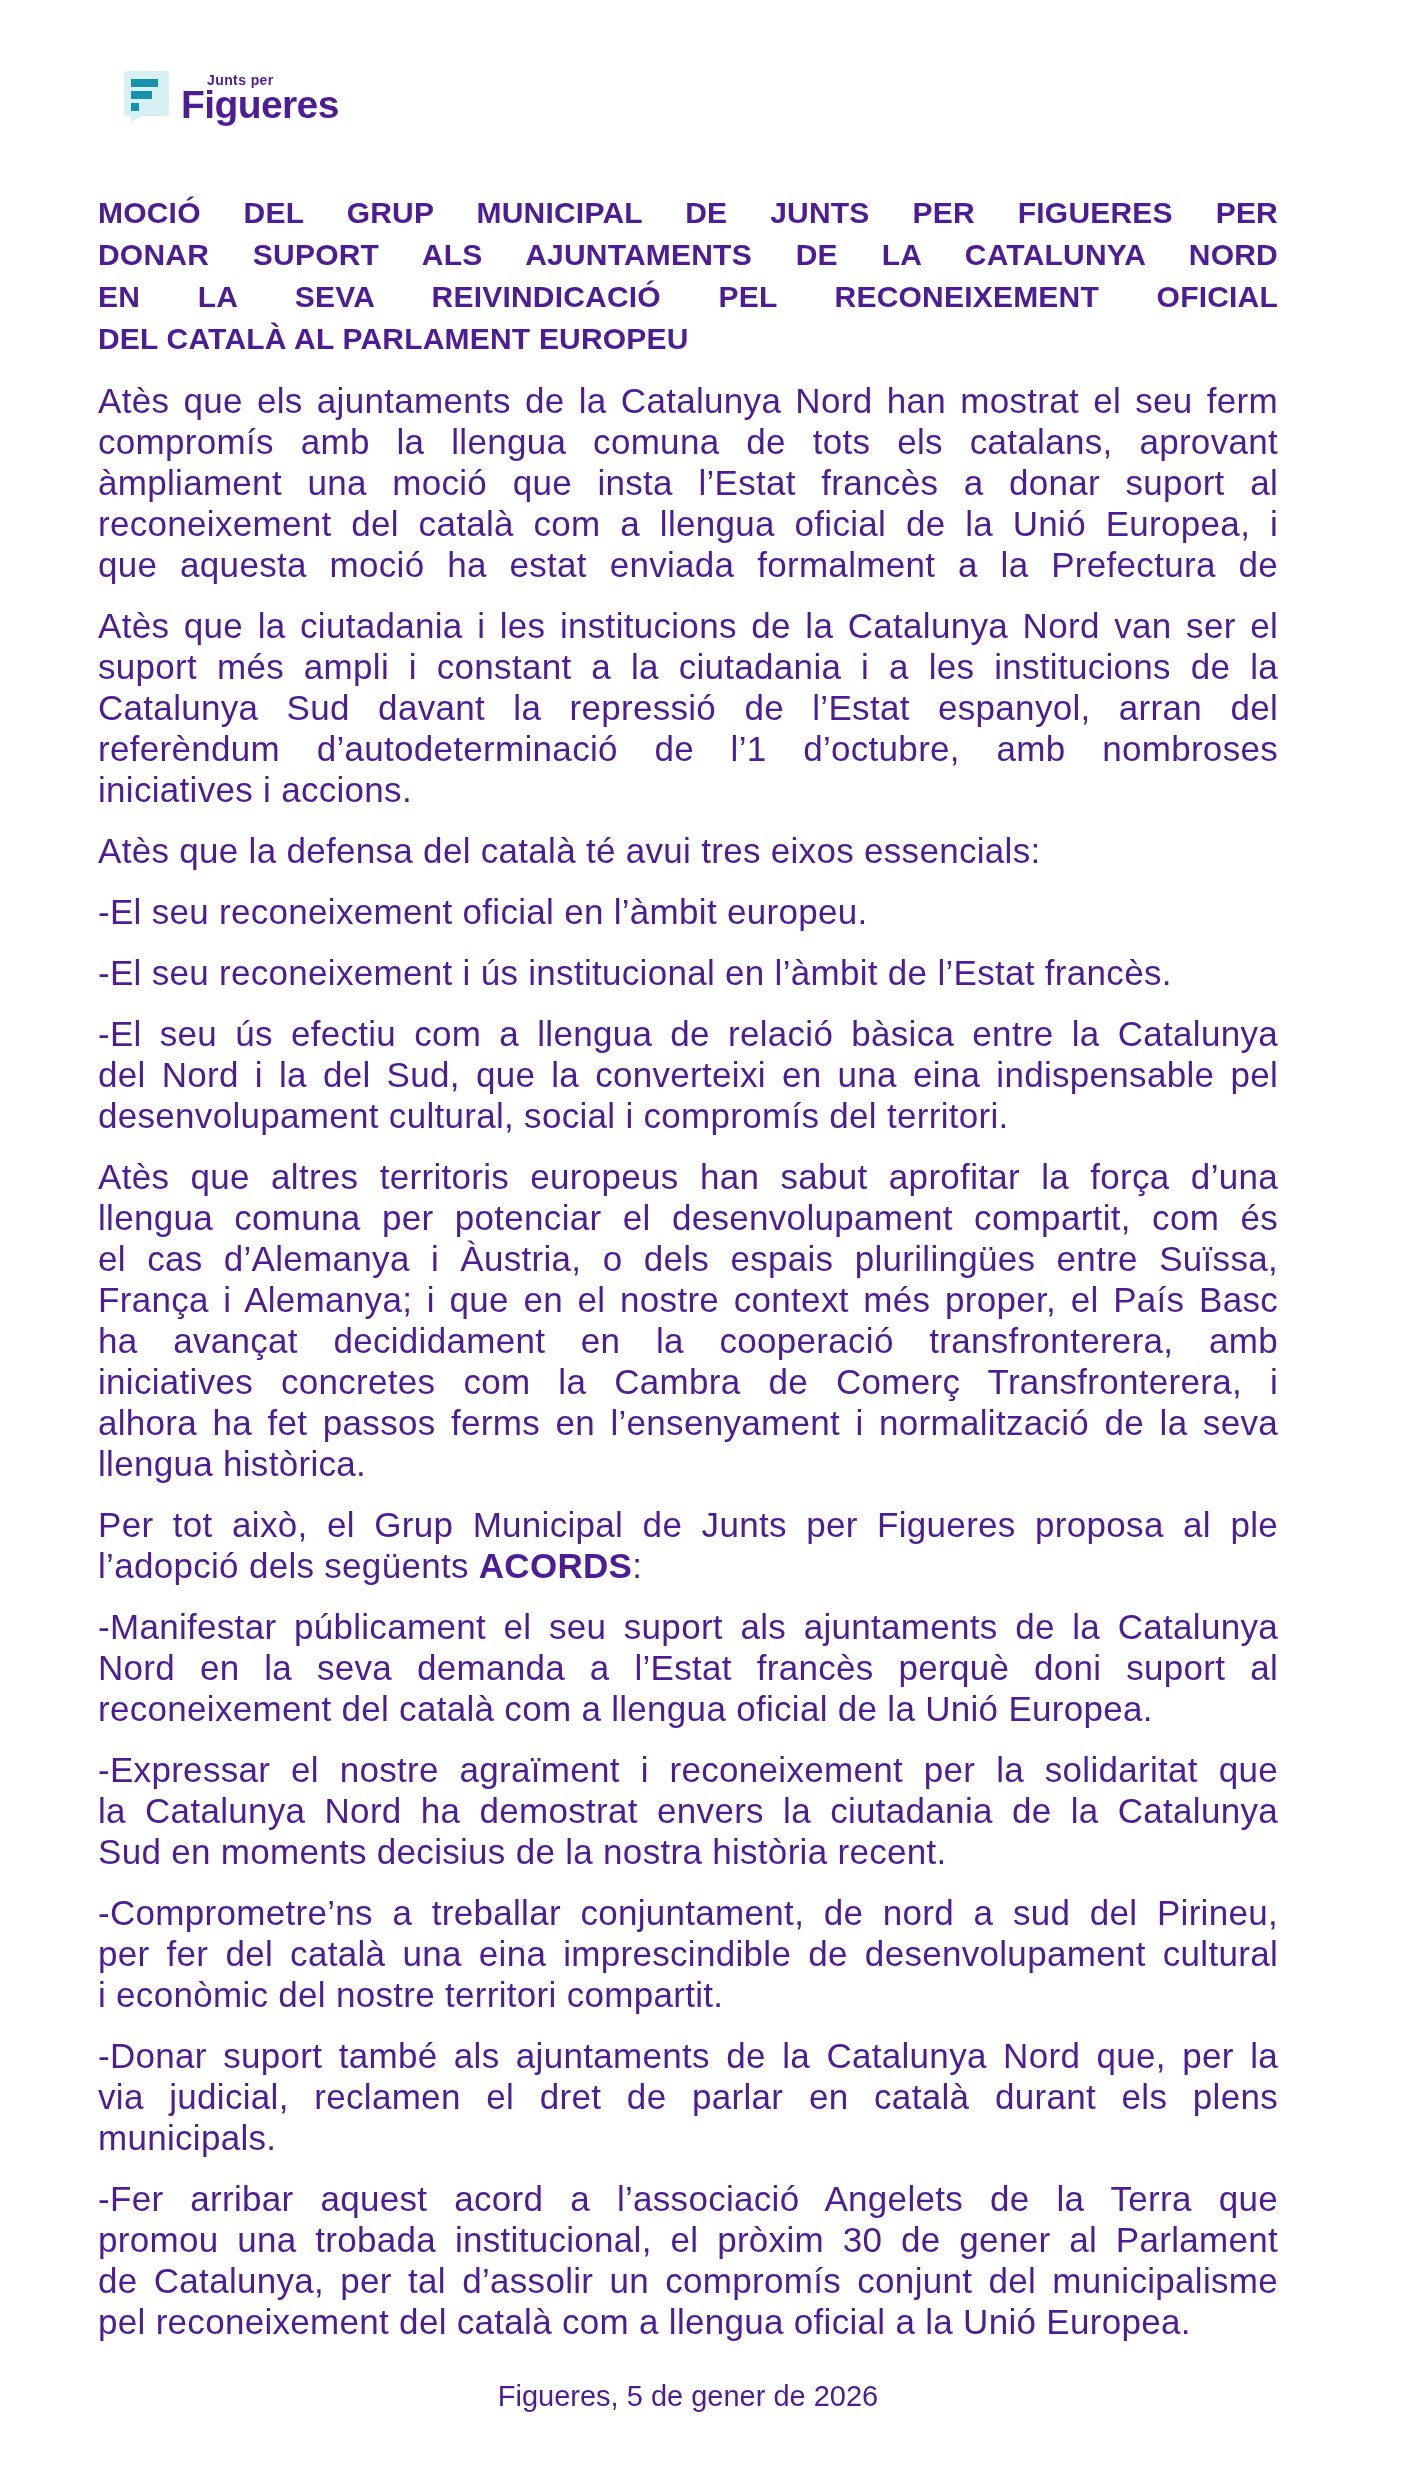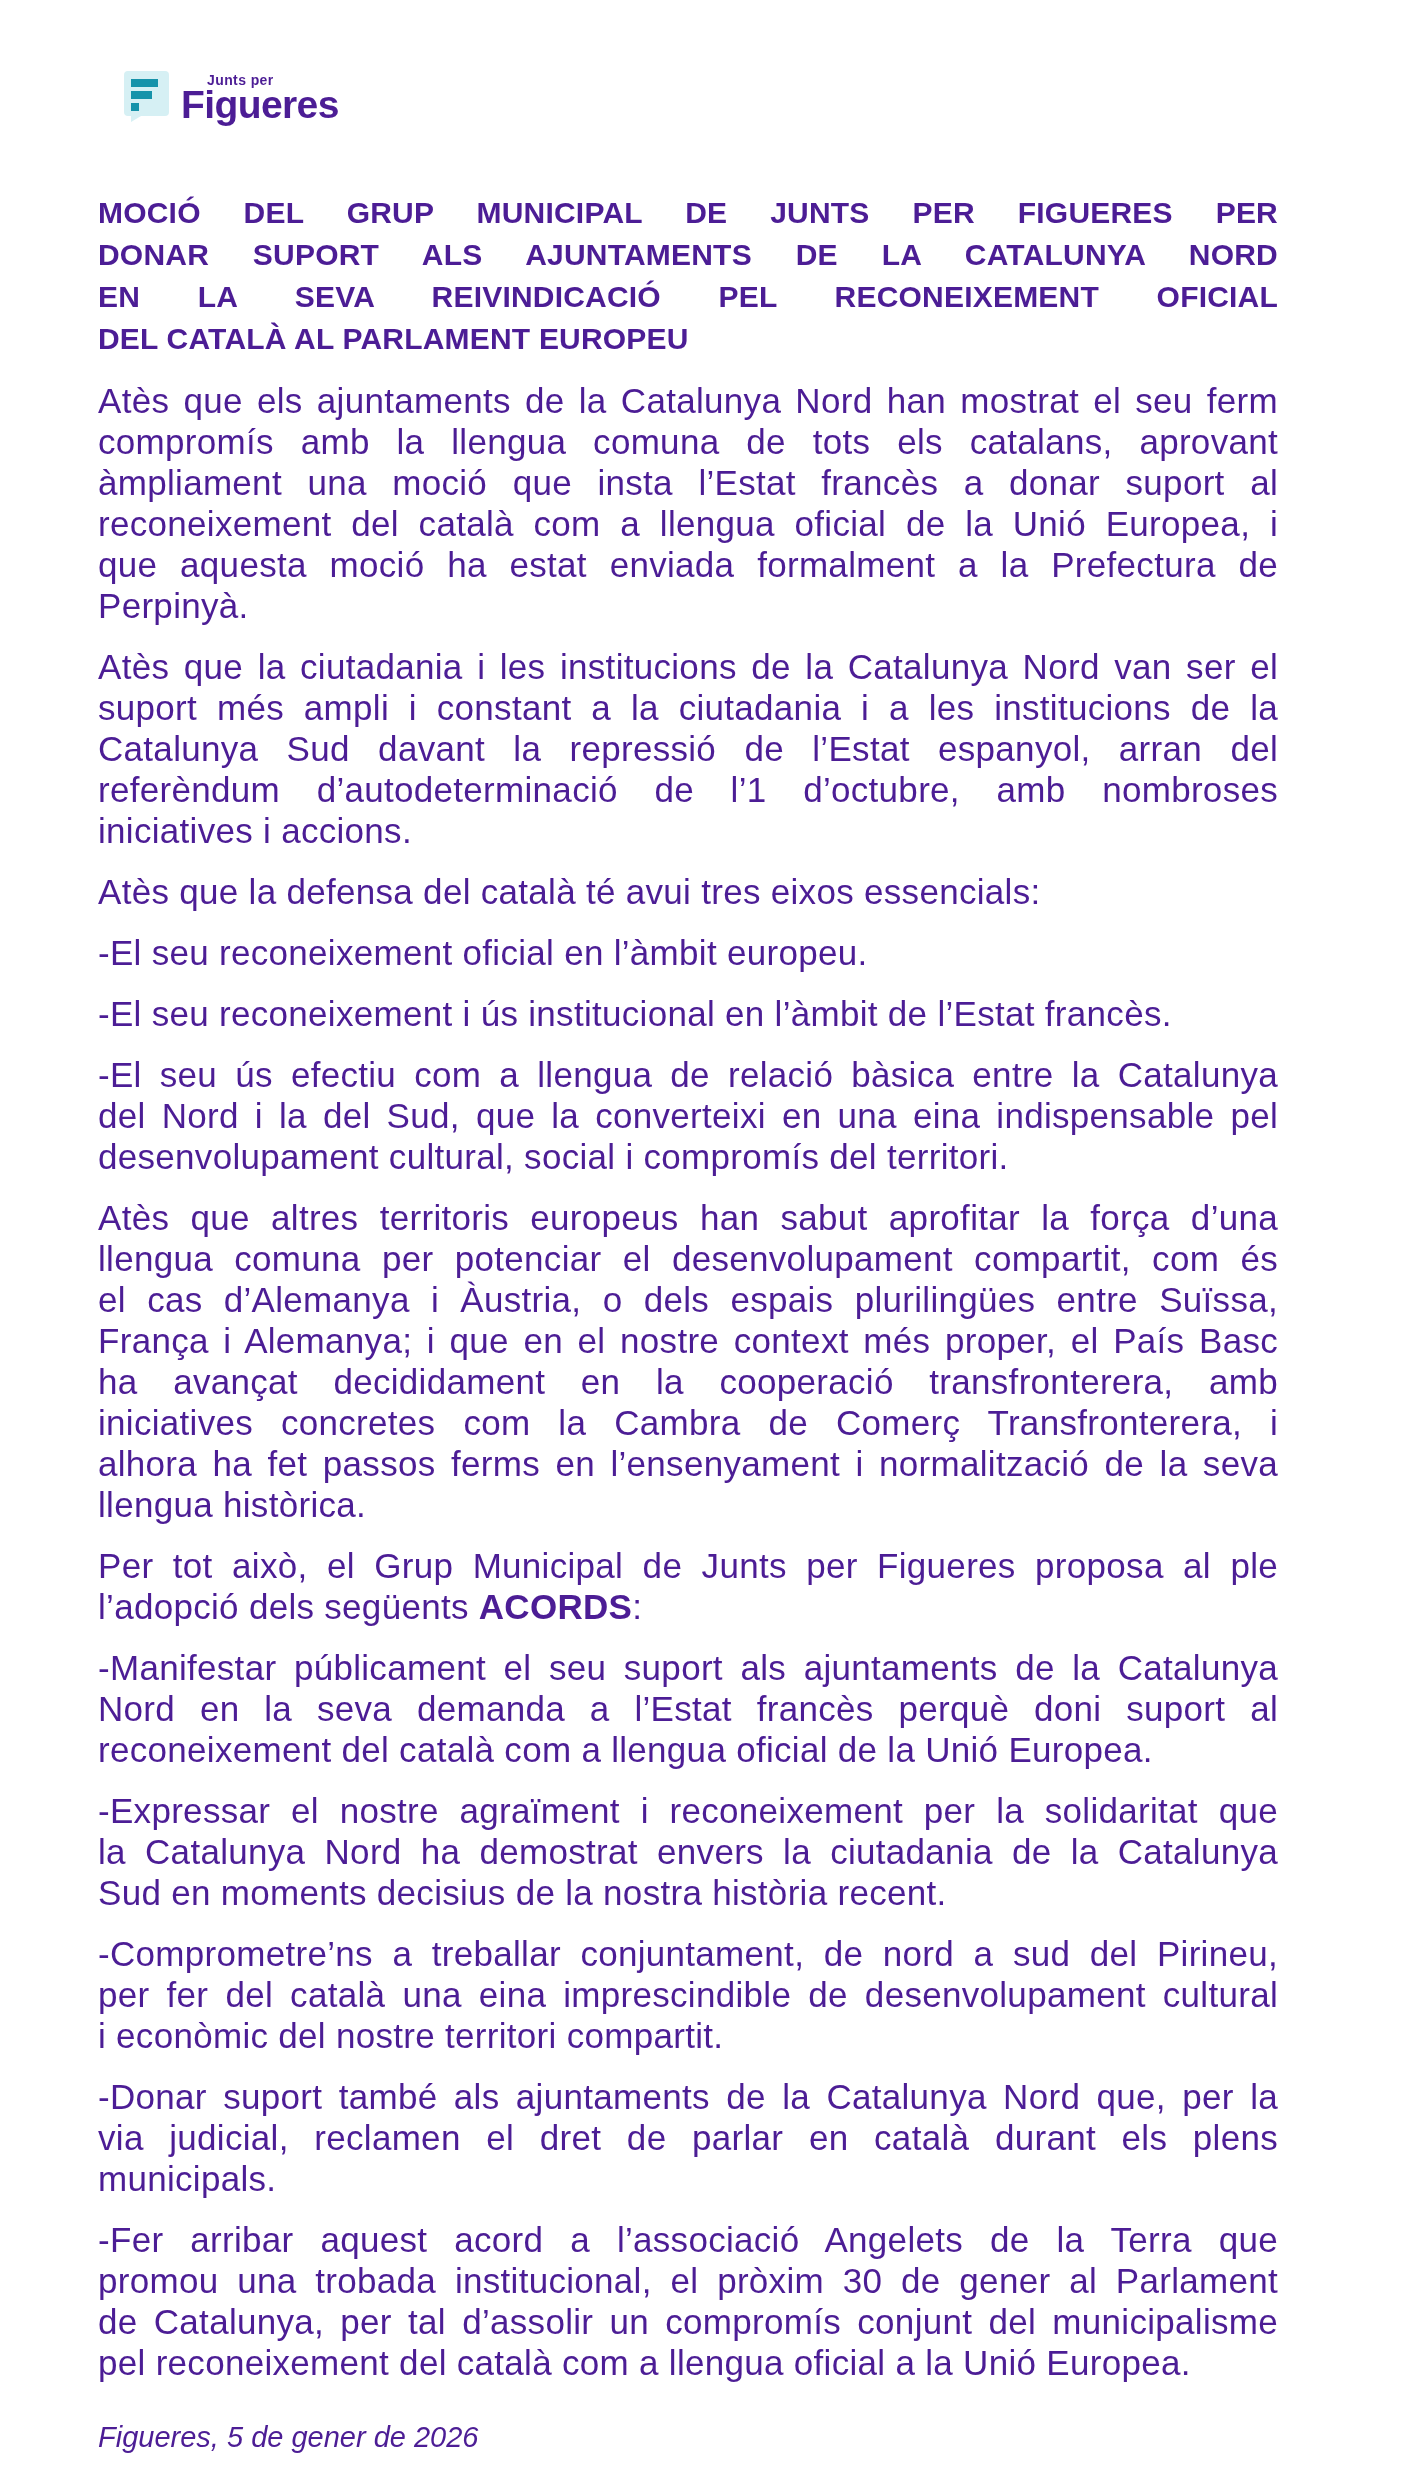--- a/index.html
+++ b/index.html
@@ -97,7 +97,6 @@
         <span class="jline just">àmpliament una moció que insta l’Estat francès a donar suport al</span>
         <span class="jline just">reconeixement del català com a llengua oficial de la Unió Europea, i</span>
         <span class="jline just">que aquesta moció ha estat enviada formalment a la Prefectura de</span>
-        <span class="jline">Perpinyà.</span>
       </p>
 
     <p class="para">

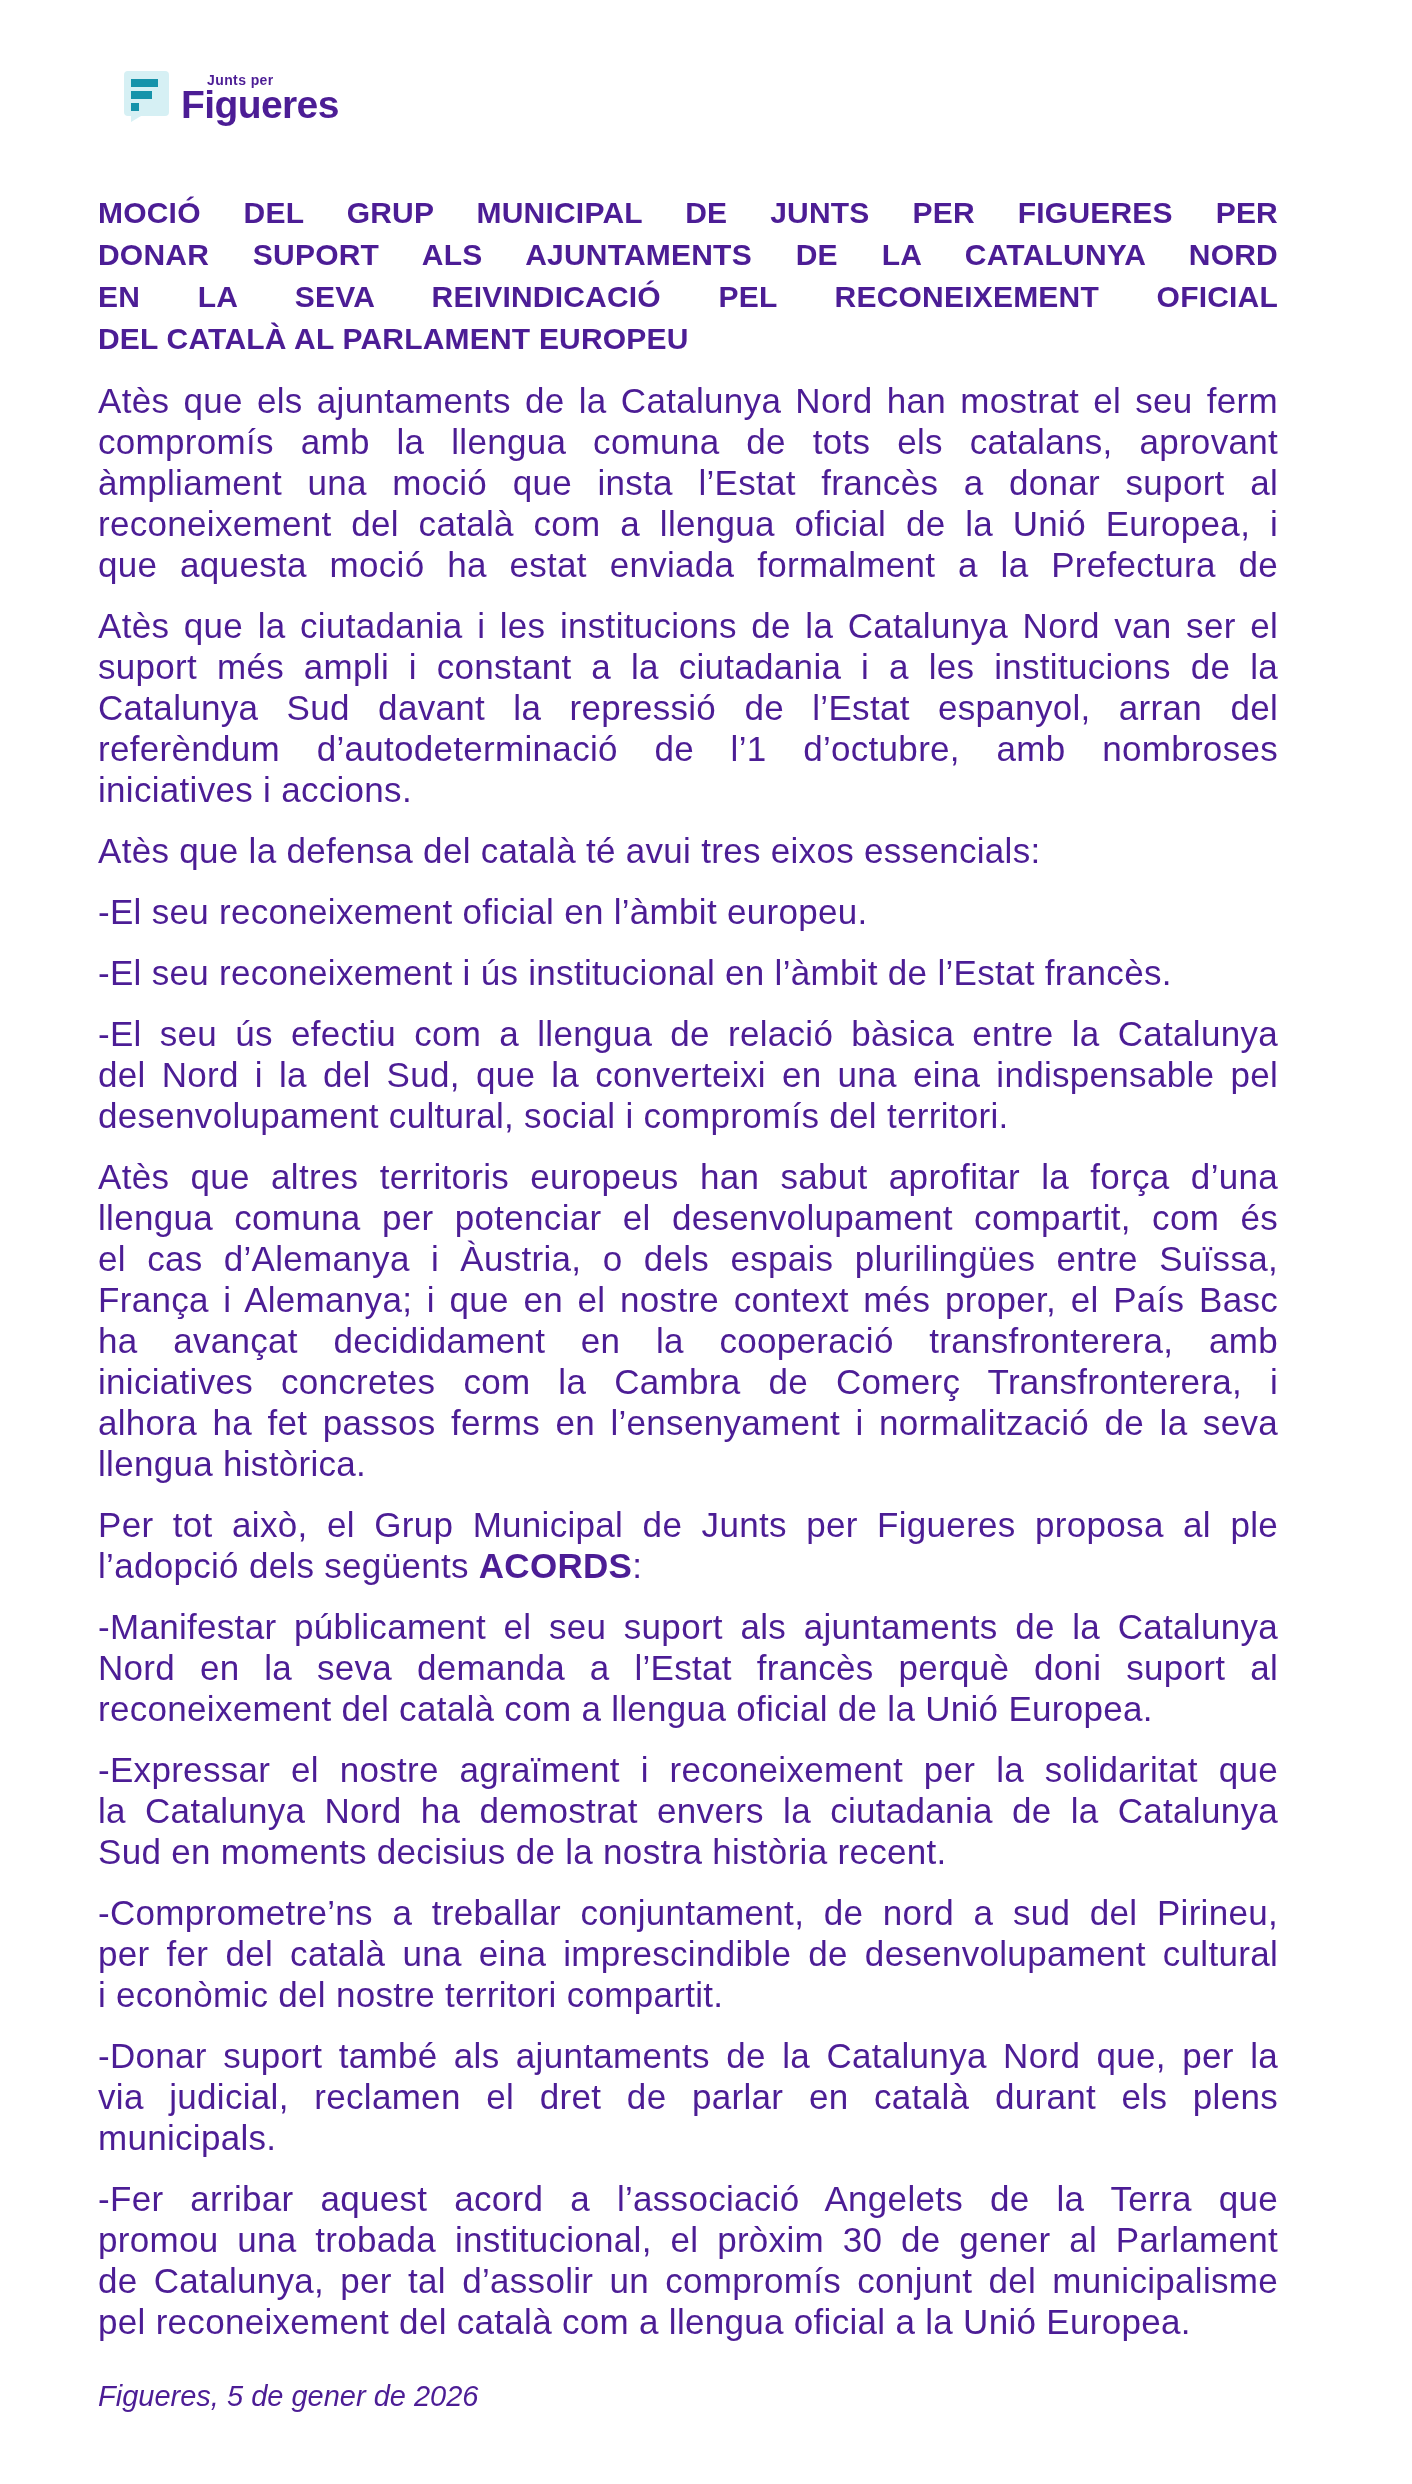--- a/index.html
+++ b/index.html
@@ -58,8 +58,7 @@
   .jline.just { text-align: justify; text-align-last: justify; }
   .signature {
     margin-top: 34px;
-    text-align: left;
-    font-style: italic;
+    text-align: center;
     font-size: 29px;
     line-height: 41px;
   }

